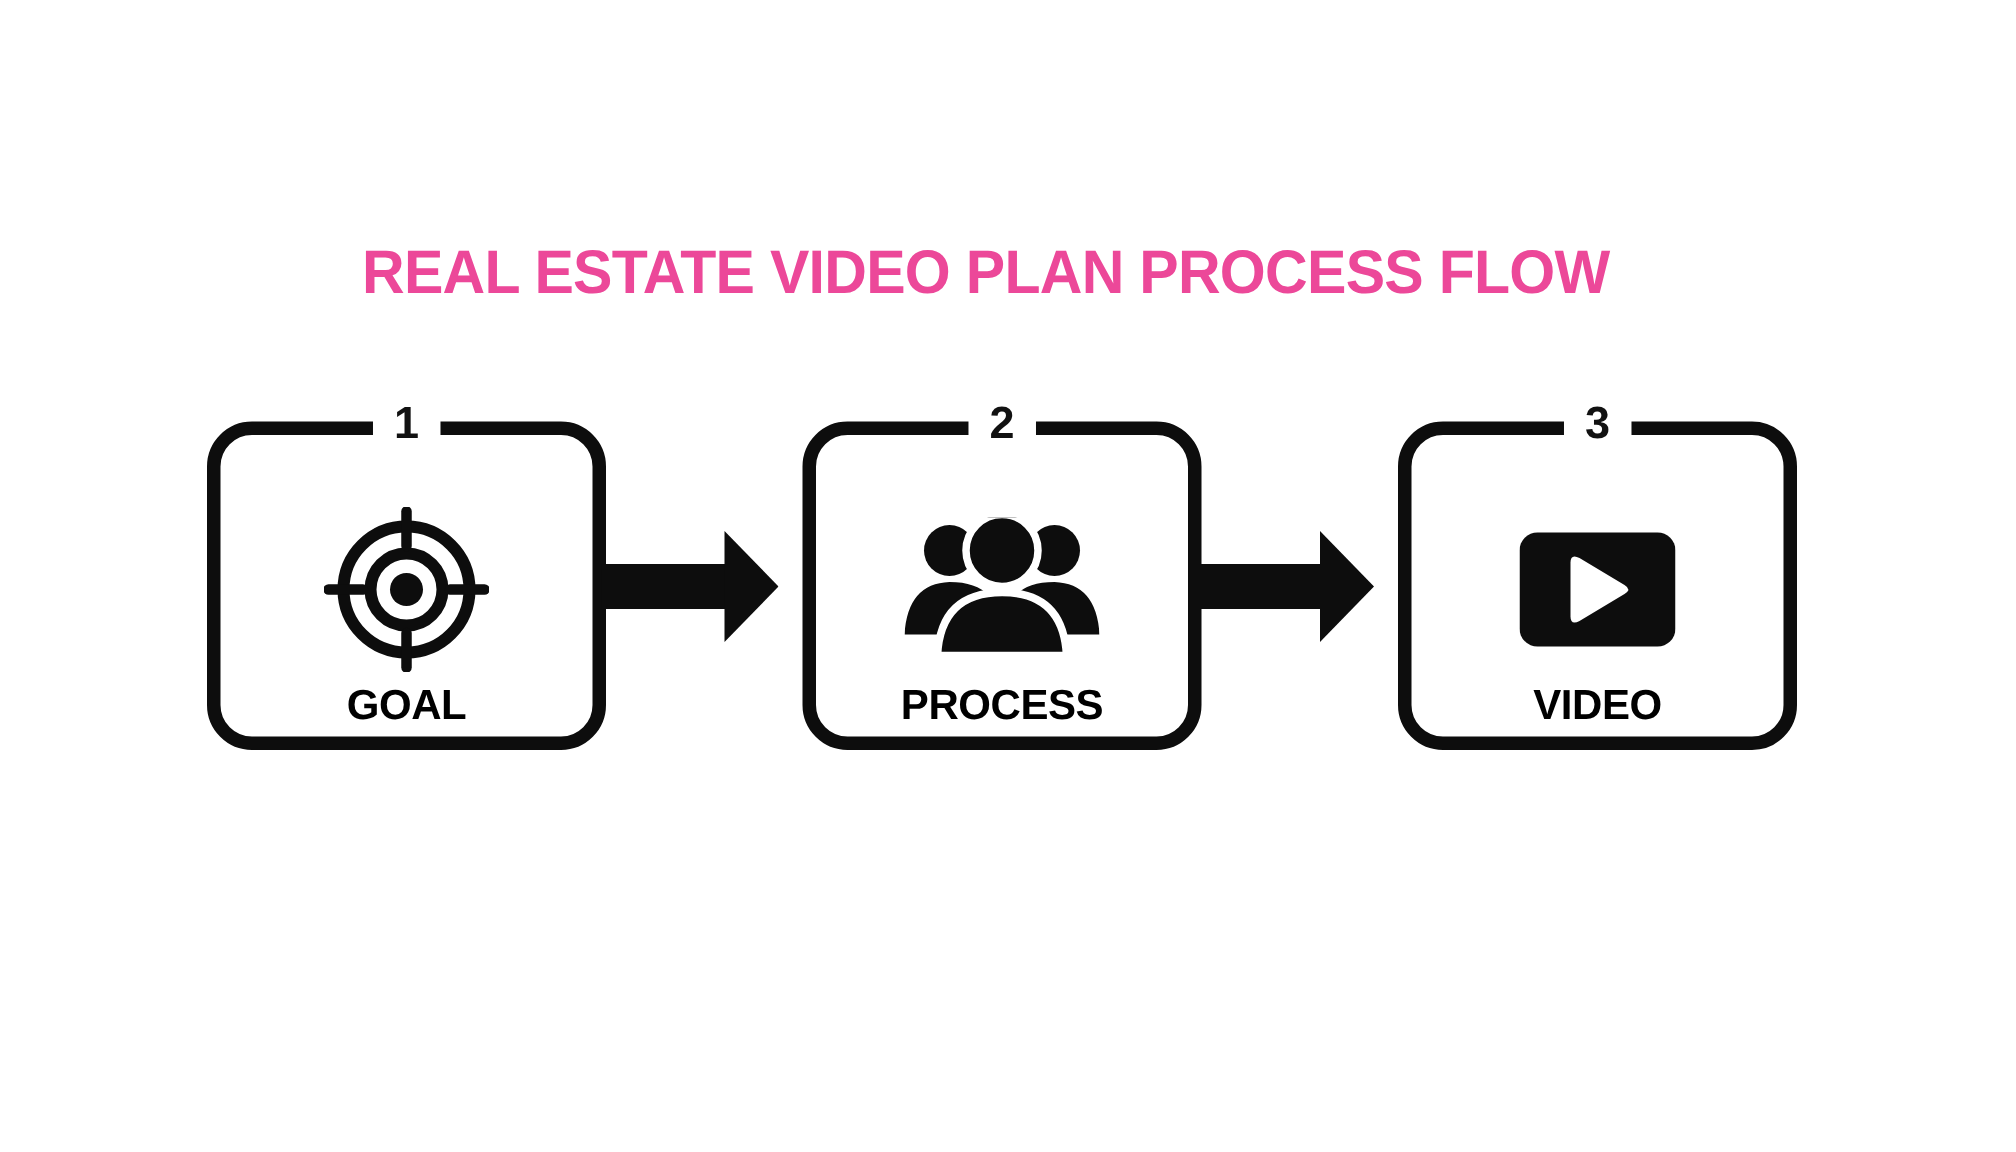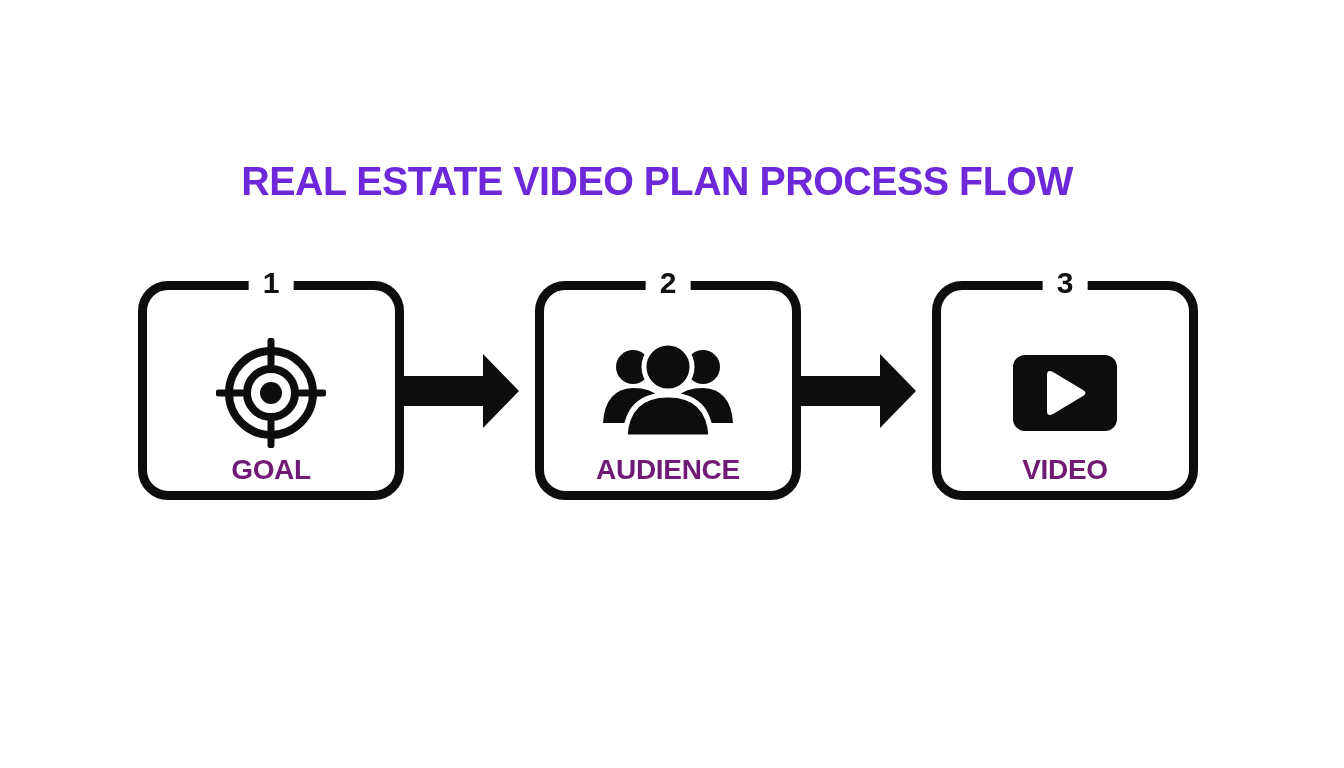--- a/index.html
+++ b/index.html
@@ -4,7 +4,7 @@
 <style>
   html,body{margin:0;padding:0;background:#ffffff;}
   body{width:1344px;height:768px;position:relative;overflow:hidden;font-family:"Liberation Sans","DejaVu Sans",sans-serif;color:#111;}
-  .title{position:absolute;left:0;width:1344px;top:158px;text-align:center;font-weight:700;font-size:41px;letter-spacing:-0.5px;color:#6d28d9;}
+  .title{position:absolute;left:0;width:1344px;top:158px;text-align:center;font-weight:700;font-size:41px;letter-spacing:-0.5px;color:#ec4899;}
   .title span{display:inline-block;transform:translateX(-15px) scaleX(0.96);}
   .box{position:absolute;top:281px;width:266px;height:219px;box-sizing:border-box;border:9px solid #0d0d0d;border-radius:30px;background:#fff;}
   .num{position:absolute;top:-24px;left:50%;transform:translateX(-50%);background:#fff;padding:0 14px;font-weight:700;font-size:30px;line-height:34px;color:#111;}

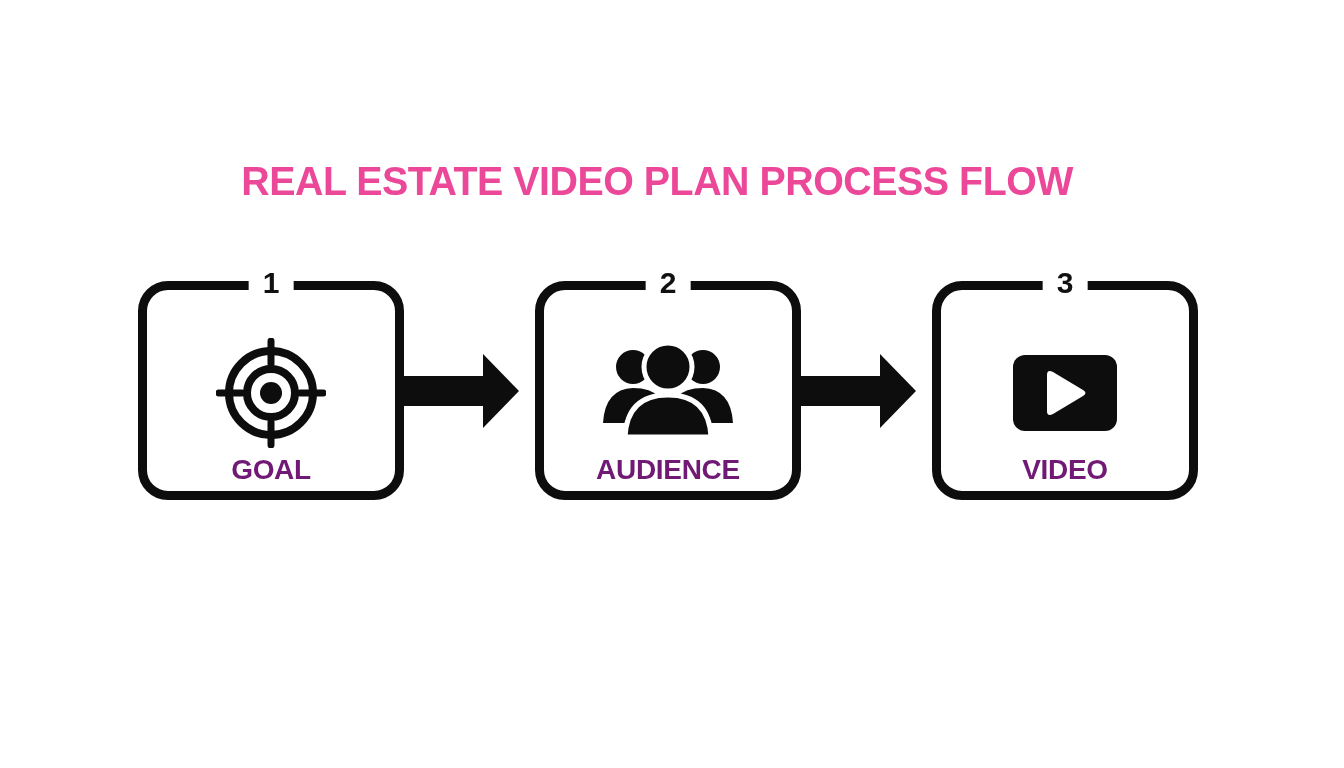--- a/index.html
+++ b/index.html
@@ -9,7 +9,7 @@
   .box{position:absolute;top:281px;width:266px;height:219px;box-sizing:border-box;border:9px solid #0d0d0d;border-radius:30px;background:#fff;}
   .num{position:absolute;top:-24px;left:50%;transform:translateX(-50%);background:#fff;padding:0 14px;font-weight:700;font-size:30px;line-height:34px;color:#111;}
   .icon{position:absolute;left:50%;top:48px;transform:translateX(-50%);width:130px;height:110px;display:flex;align-items:center;justify-content:center;}
-  .label{position:absolute;left:0;right:0;top:164px;text-align:center;font-weight:700;font-size:28px;color:#701a75;letter-spacing:-0.3px;}
+  .label{position:absolute;left:0;right:0;top:164px;text-align:center;font-weight:700;font-size:28px;color:#000000;letter-spacing:-0.3px;}
   .arrow{position:absolute;top:354px;width:118px;height:74px;}
 </style>
 </head>

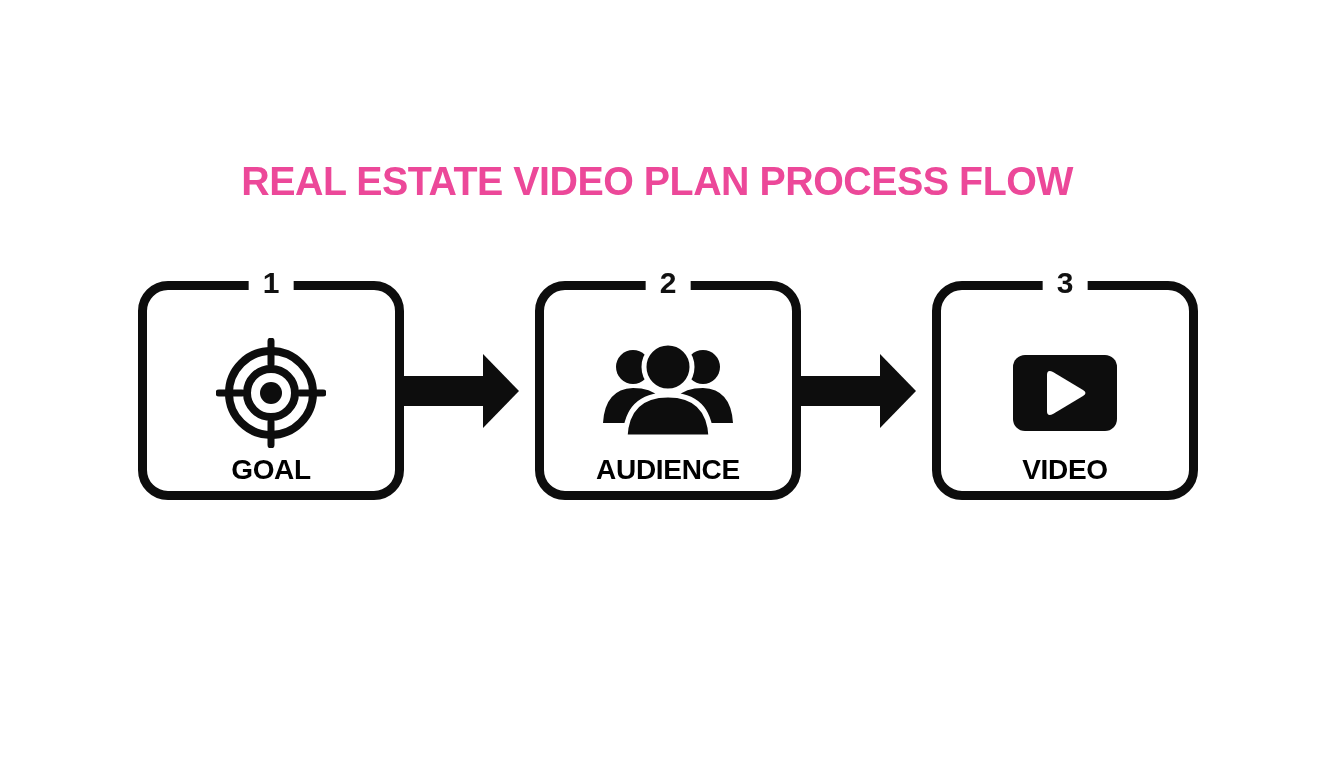--- a/index.html
+++ b/index.html
@@ -52,7 +52,7 @@
       <path d="M22 92 Q24 50 65 50 Q106 50 108 92 Z" fill="#0d0d0d" stroke="#fff" stroke-width="5"></path>
     </svg>
   </div>
-  <div class="label">AUDIENCE</div>
+  <div class="label">PROCESS</div>
 </div>
 
 <div class="arrow" style="left:798px;">

